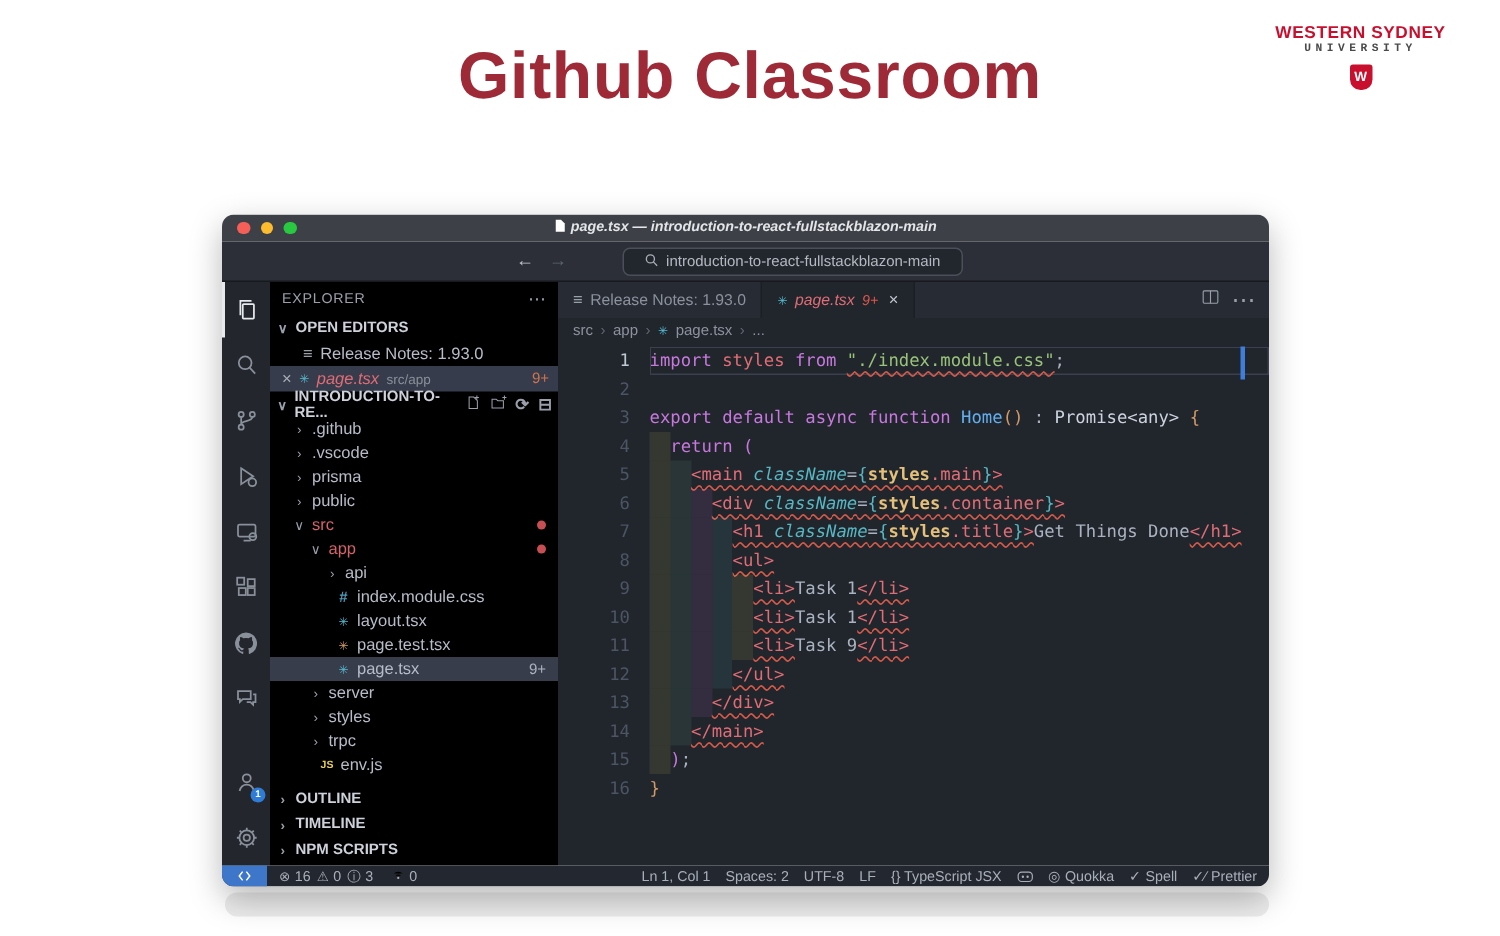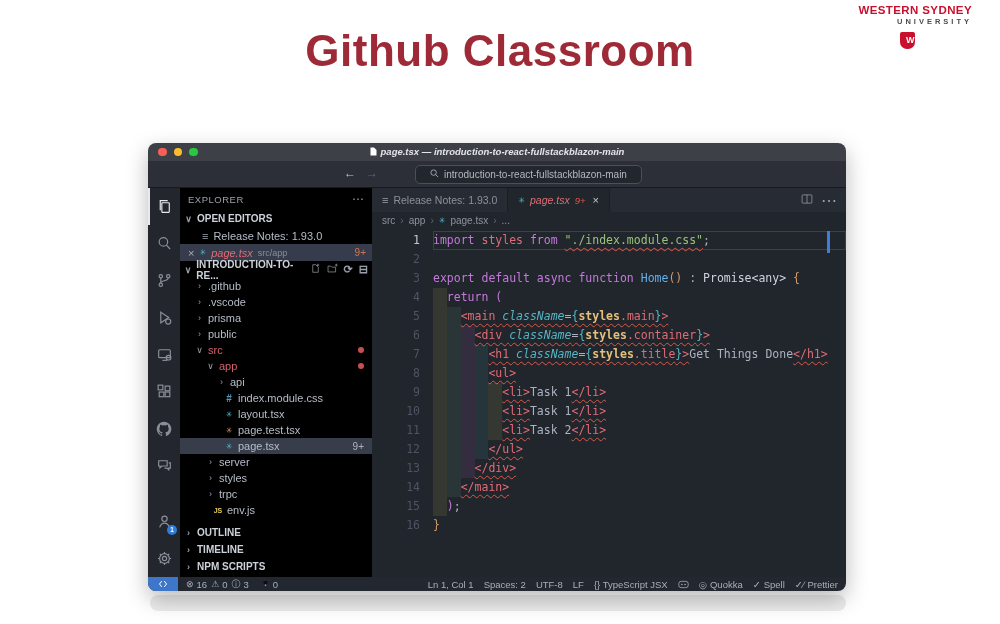--- a/index.html
+++ b/index.html
@@ -10,7 +10,7 @@
     font-size:44px;font-weight:800;color:#9e2a37;letter-spacing:0.5px;}
   .slide-subtitle{position:absolute;top:79px;left:0;width:100%;text-align:center;
     font-family:"Liberation Serif",serif;font-size:37px;font-weight:700;color:#2d2d2d;}
-  .logo{position:absolute;top:4px;right:28px;width:130px;text-align:right;}
+  .logo{position:absolute;top:16px;right:28px;width:130px;text-align:center;}
   .logo-l1{font-size:11.5px;font-weight:800;color:#c8102e;letter-spacing:0.4px;}
   .logo-l2{font-size:7.5px;font-weight:600;color:#4a4a4a;letter-spacing:3px;
     font-family:Liberation Sans, sans-serif;margin-top:1px;}

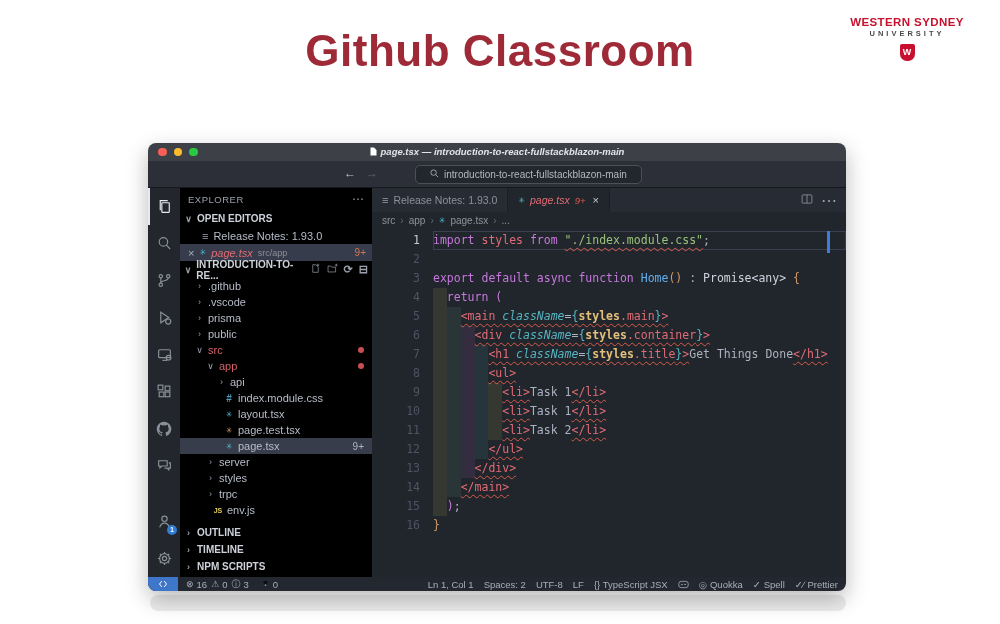--- a/index.html
+++ b/index.html
@@ -13,7 +13,7 @@
   .logo{position:absolute;top:16px;right:28px;width:130px;text-align:center;}
   .logo-l1{font-size:11.5px;font-weight:800;color:#c8102e;letter-spacing:0.4px;}
   .logo-l2{font-size:7.5px;font-weight:600;color:#4a4a4a;letter-spacing:3px;
-    font-family:Liberation Sans, sans-serif;margin-top:1px;}
+    font-family:Liberation Mono, monospace;margin-top:1px;}
   .logo-shield{width:15px;height:17px;background:#c8102e;margin:6px auto 0;
     border-radius:2px 2px 7px 7px;color:#fff;font-size:9px;font-weight:700;line-height:16px;}
   .under-bar{position:absolute;left:150px;top:595px;width:696px;height:16px;background:#ececec;border-radius:8px;}

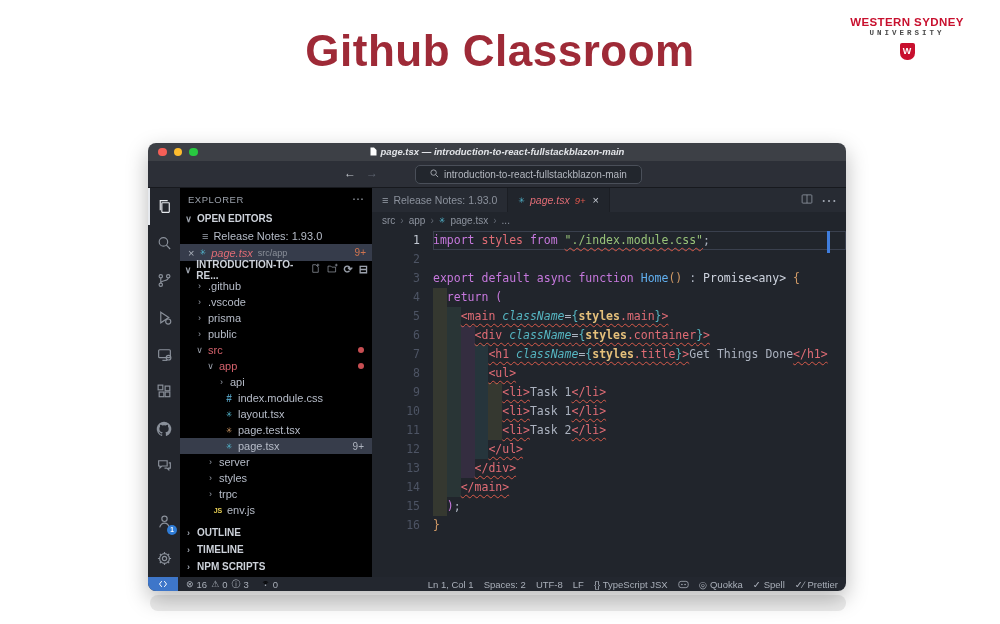--- a/index.html
+++ b/index.html
@@ -433,7 +433,7 @@
             </div>
             <div class="cl">
               <span class="g">11</span>
-              <span class="lc"><span class="ind i0"></span><span class="ind i1"></span><span class="ind i2"></span><span class="ind i3"></span><span class="ind i0"></span><span class="tk-tag wv">&lt;li&gt;</span><span class="tk-txt">Task 2</span><span class="tk-tag wv">&lt;/li&gt;</span></span>
+              <span class="lc"><span class="ind i0"></span><span class="ind i1"></span><span class="ind i2"></span><span class="ind i3"></span><span class="ind i0"></span><span class="tk-tag wv">&lt;li&gt;</span><span class="tk-txt">Task 9</span><span class="tk-tag wv">&lt;/li&gt;</span></span>
             </div>
             <div class="cl">
               <span class="g">12</span>

